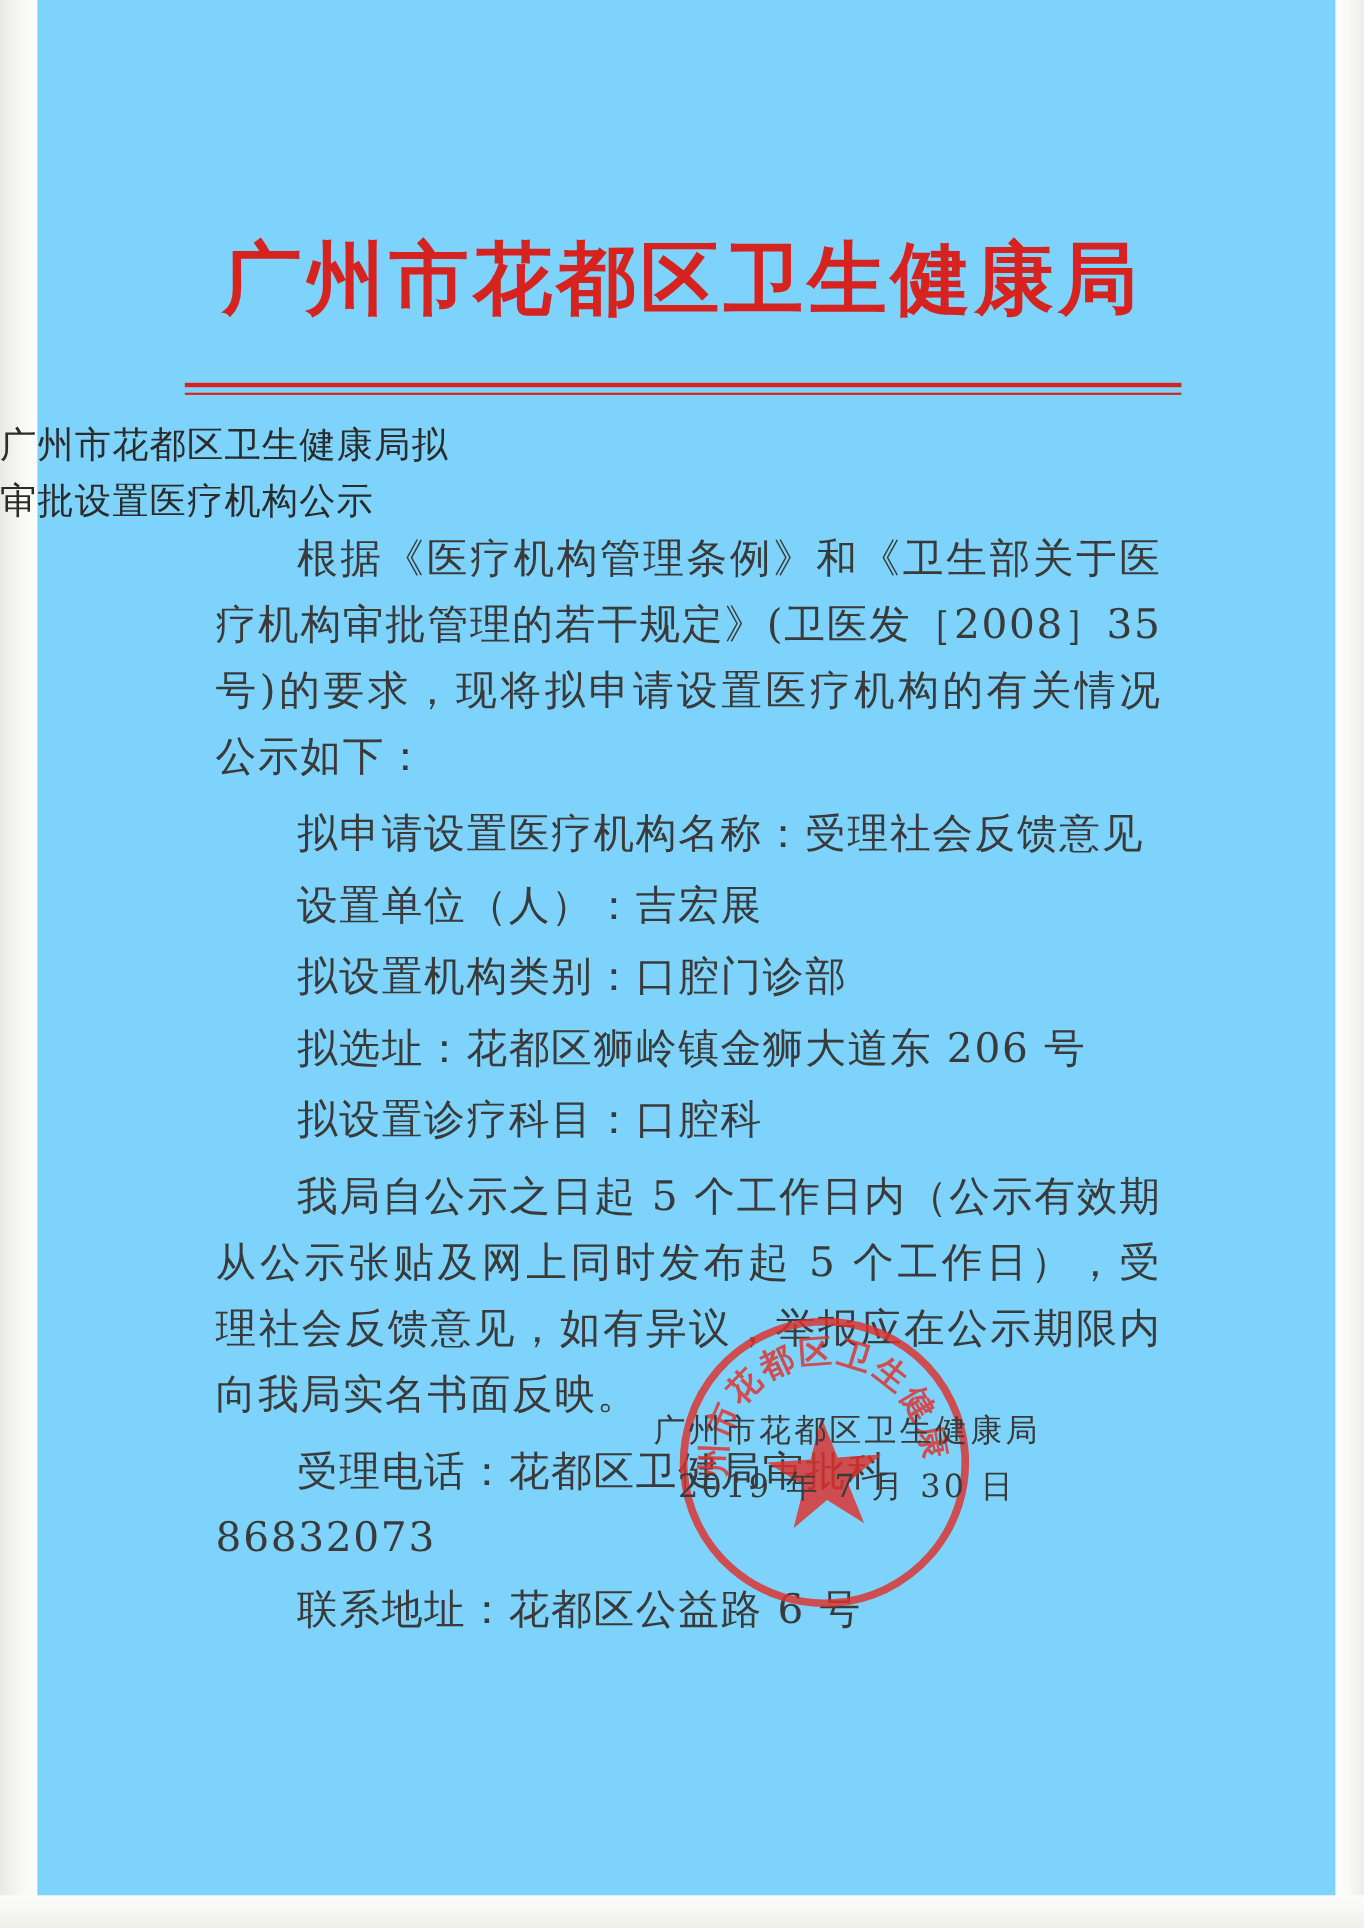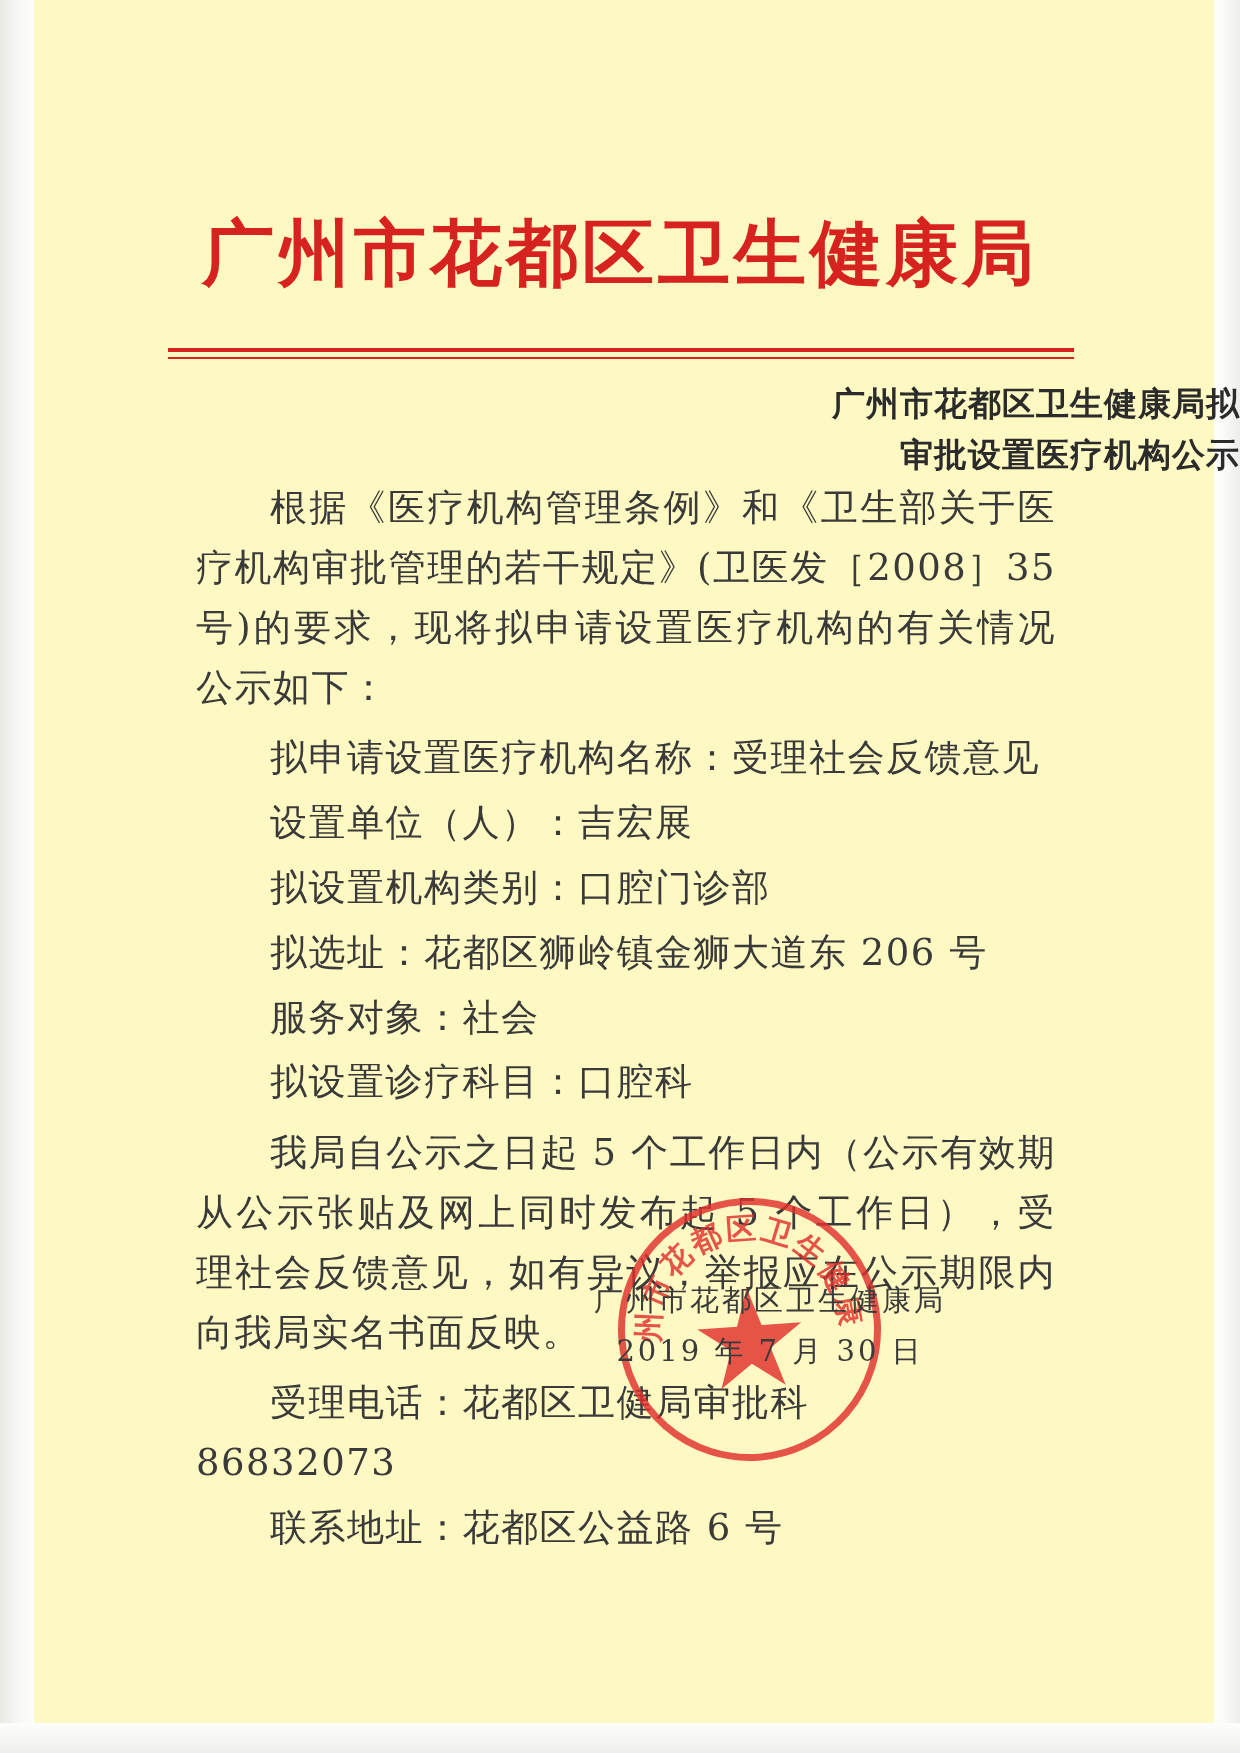--- a/index.html
+++ b/index.html
@@ -19,7 +19,7 @@
   .page {
     position: absolute;
     inset: 0;
-    background: #fef9c3;
+    background: #7dd3fc;
   }
   .scan-edge-left {
     position: absolute;

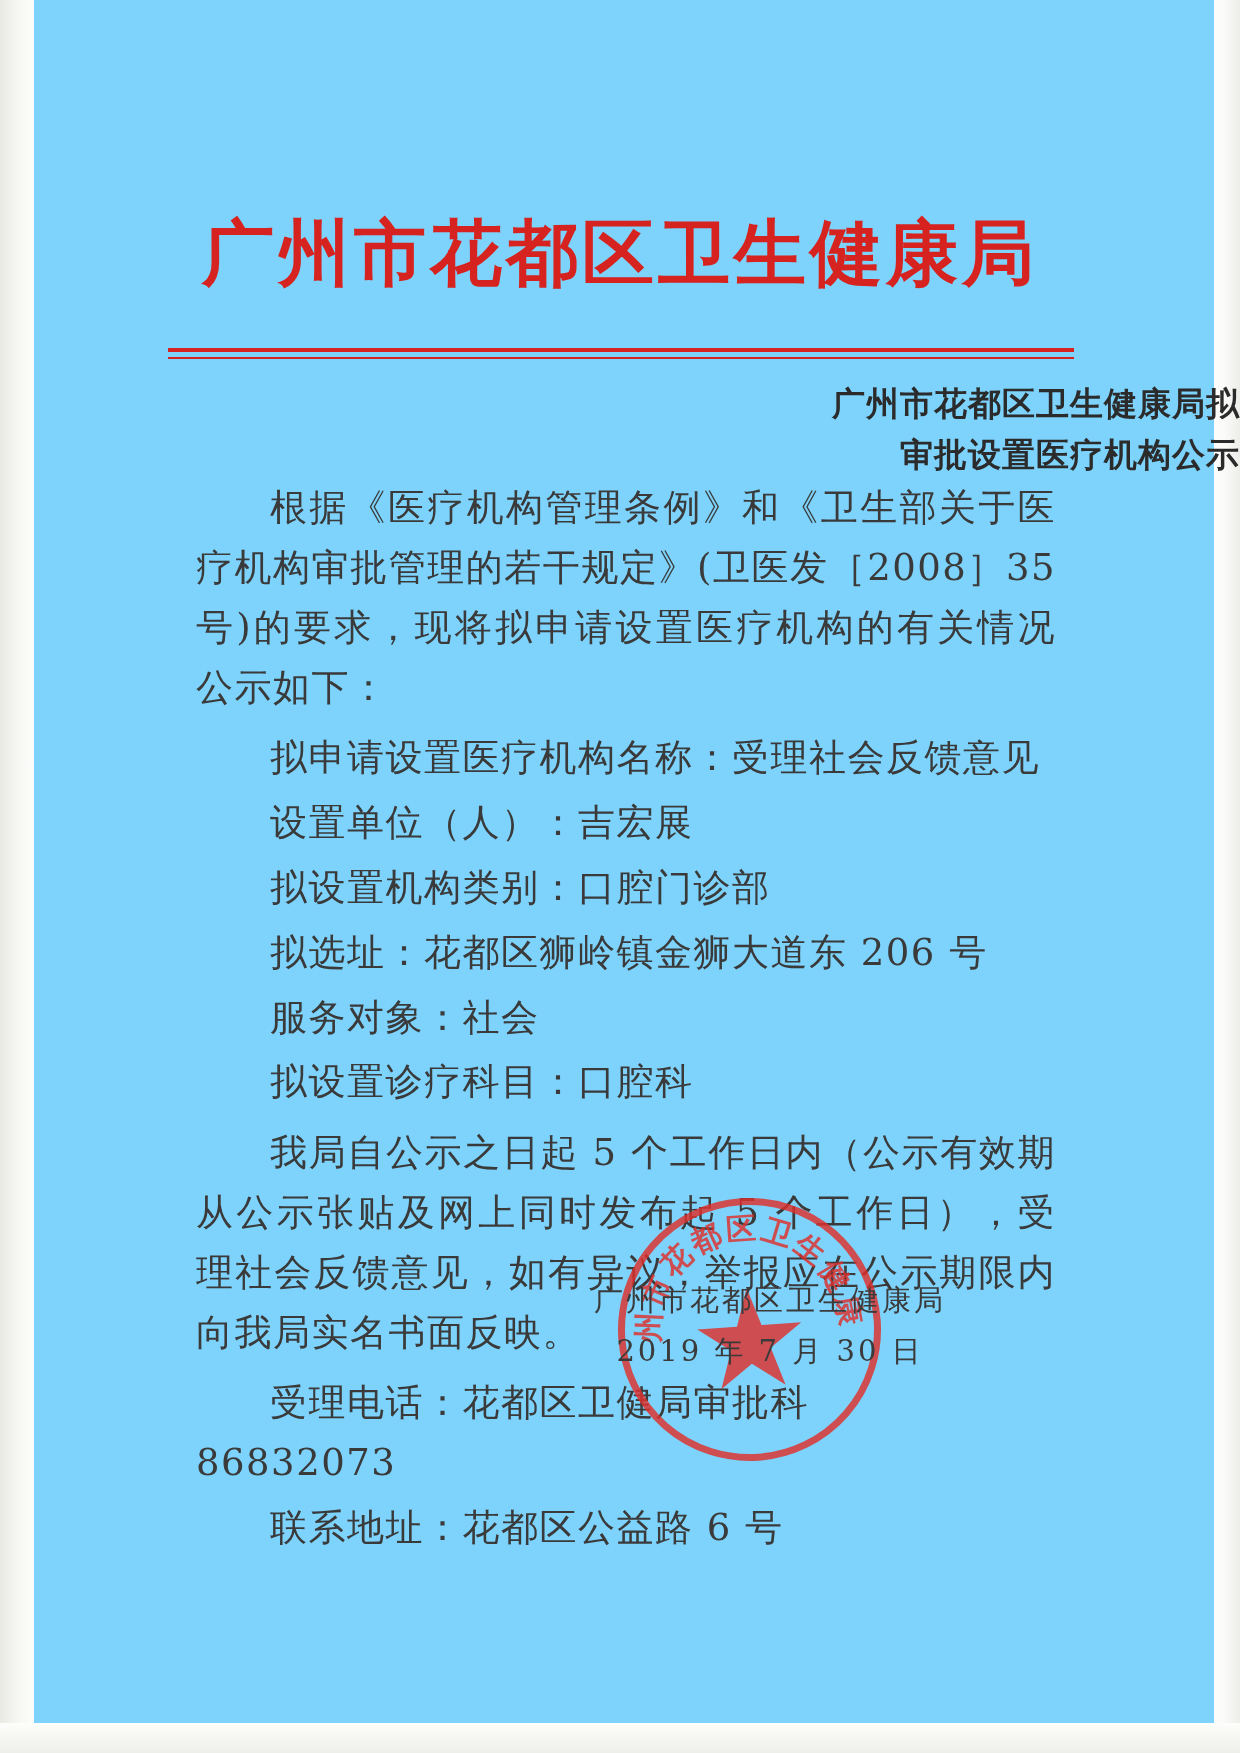--- a/index.html
+++ b/index.html
@@ -79,9 +79,9 @@
     top: 378px;
     left: 0;
     width: 100%;
-    text-align: right;
+    text-align: left;
     font-family: "DejaVu Sans", "Liberation Sans", sans-serif;
-    font-weight: bold;
+    font-weight: normal;
     font-size: 33px;
     letter-spacing: 1px;
     color: #2b2b2b;

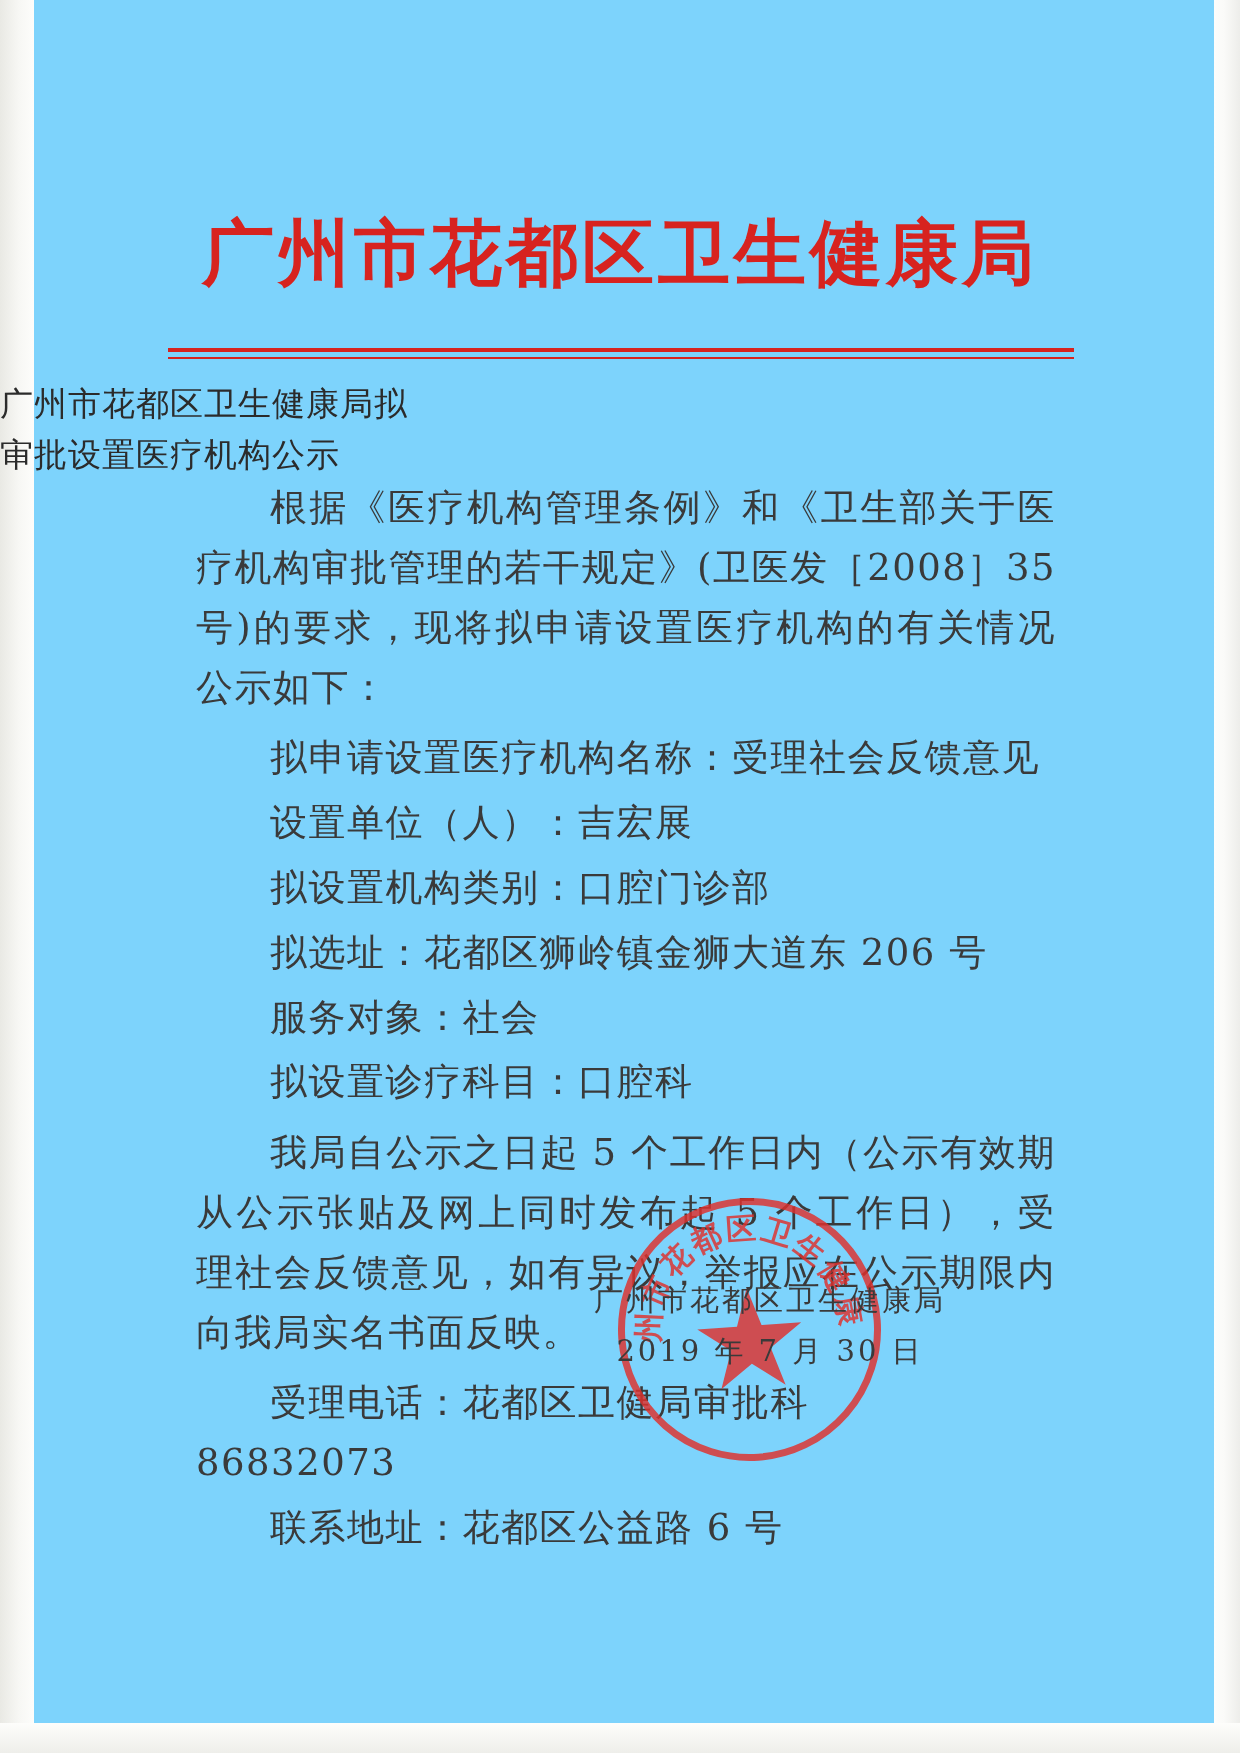--- a/index.html
+++ b/index.html
@@ -175,7 +175,6 @@
     <p class="field-line">设置单位（人）：吉宏展</p>
     <p class="field-line">拟设置机构类别：口腔门诊部</p>
     <p class="field-line">拟选址：花都区狮岭镇金狮大道东 206 号</p>
-    <p class="field-line">服务对象：社会</p>
     <p class="field-line">拟设置诊疗科目：口腔科</p>
 
     <div class="gap-sm"></div>

